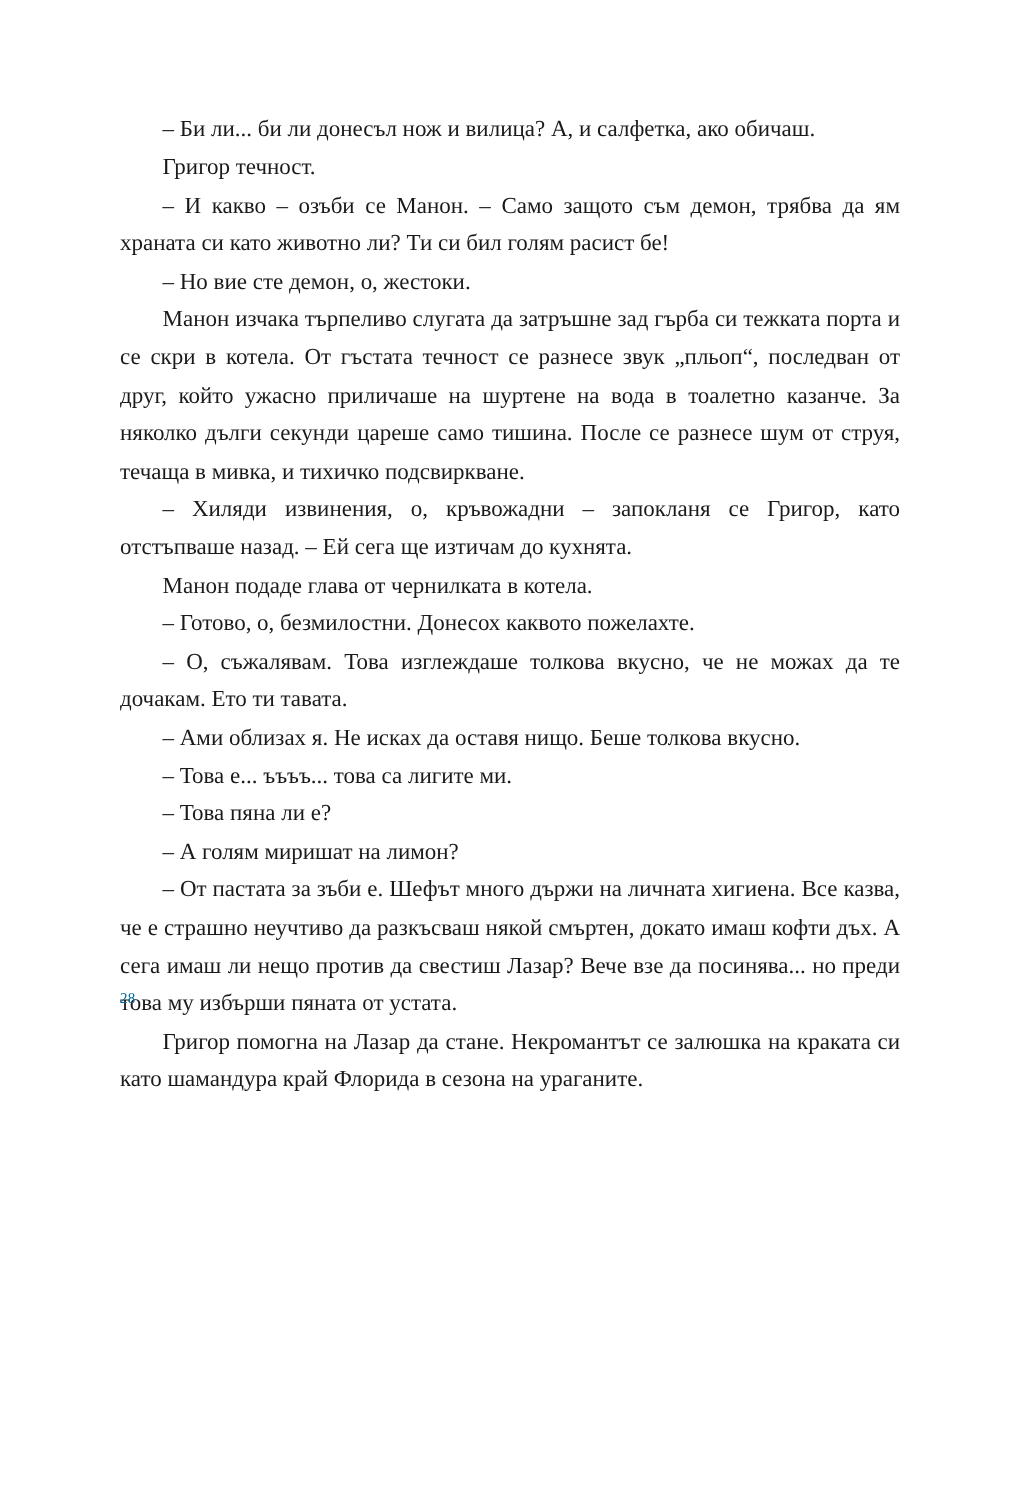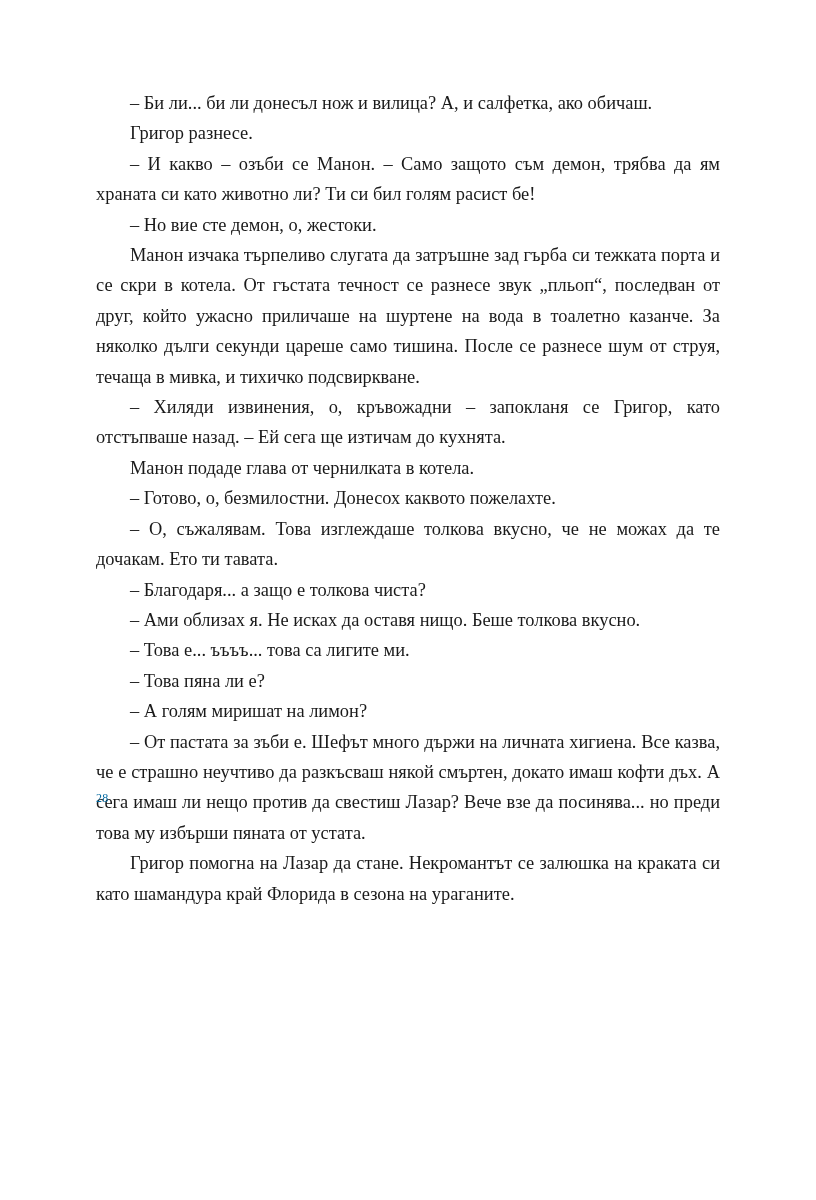--- a/index.html
+++ b/index.html
@@ -49,7 +49,7 @@
 
   <div class="body-text">
     <p>– Би ли... би ли донесъл нож и вилица? А, и салфетка, ако обичаш.</p>
-    <p>Григор разнесе.</p>
+    <p>Григор течност.</p>
     <p>– И какво – озъби се Манон. – Само защото съм демон, трябва да ям храната си като животно ли? Ти си бил голям расист бе!</p>
     <p>– Но вие сте демон, о, жестоки.</p>
     <p>Манон изчака търпеливо слугата да затръшне зад гърба си тежката порта и се скри в котела. От гъстата течност се разнесе звук „пльоп“, последван от друг, който ужасно приличаше на шуртене на вода в тоалетно казанче. За няколко дълги секунди цареше само тишина. После се разнесе шум от струя, течаща в мивка, и тихичко подсвиркване.</p>

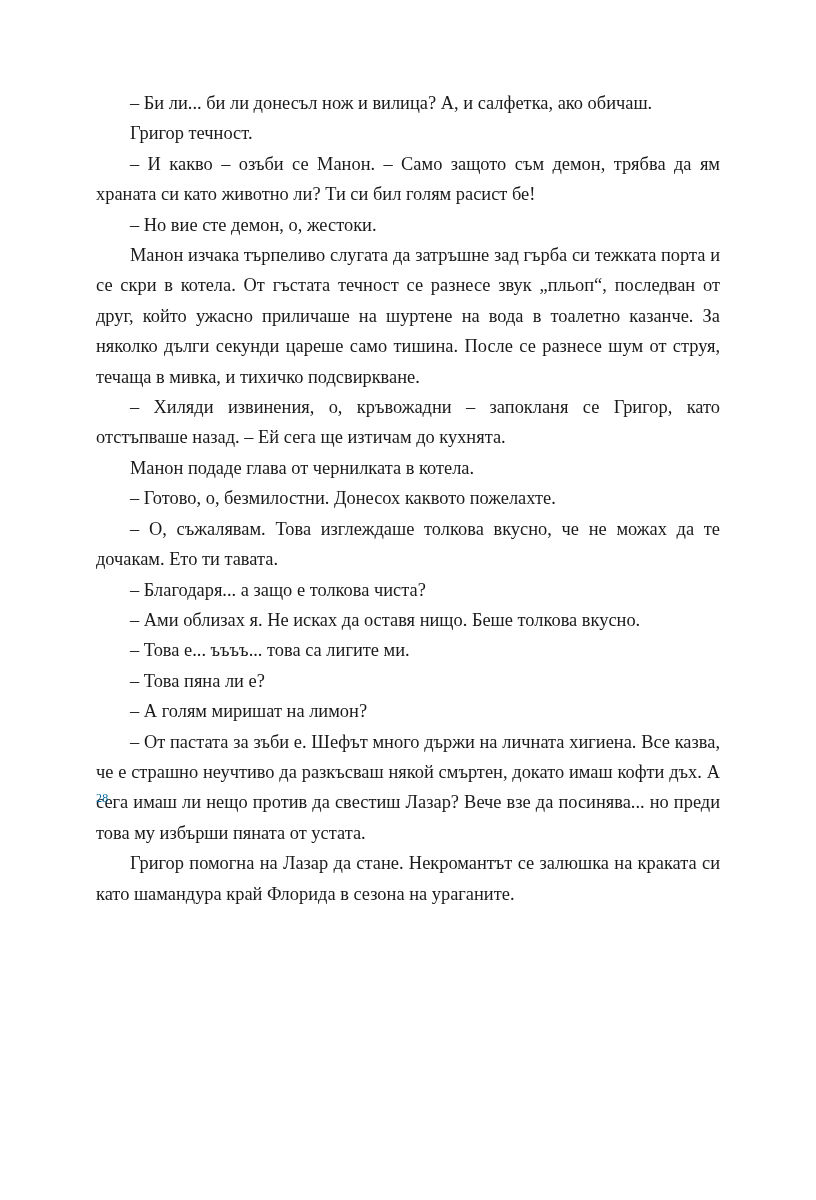--- a/index.html
+++ b/index.html
@@ -57,7 +57,6 @@
     <p>Манон подаде глава от чернилката в котела.</p>
     <p>– Готово, о, безмилостни. Донесох каквото пожелахте.</p>
     <p>– О, съжалявам. Това изглеждаше толкова вкусно, че не можах да те дочакам. Ето ти тавата.</p>
-    <p>– Благодаря... а защо е толкова чиста?</p>
     <p>– Ами облизах я. Не исках да оставя нищо. Беше толкова вкусно.</p>
     <p>– Това е... ъъъъ... това са лигите ми.</p>
     <p>– Това пяна ли е?</p>

